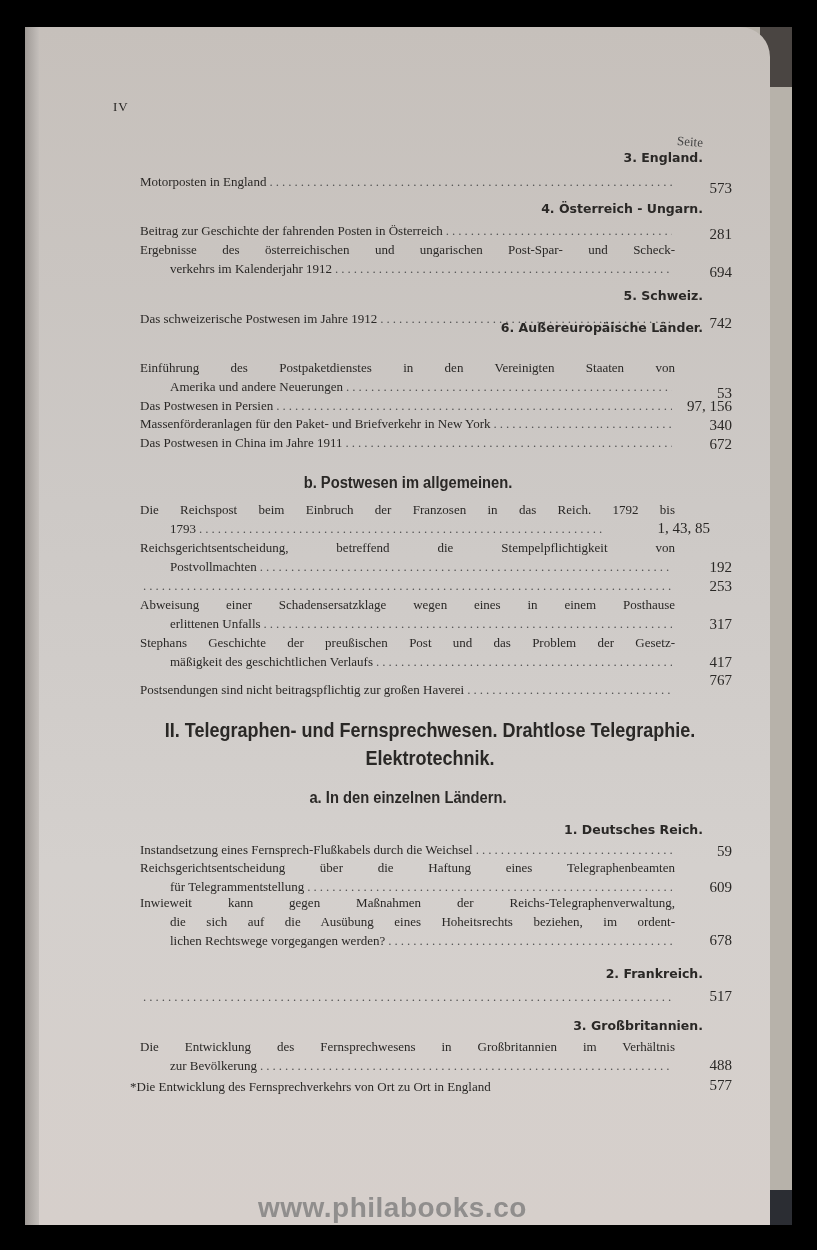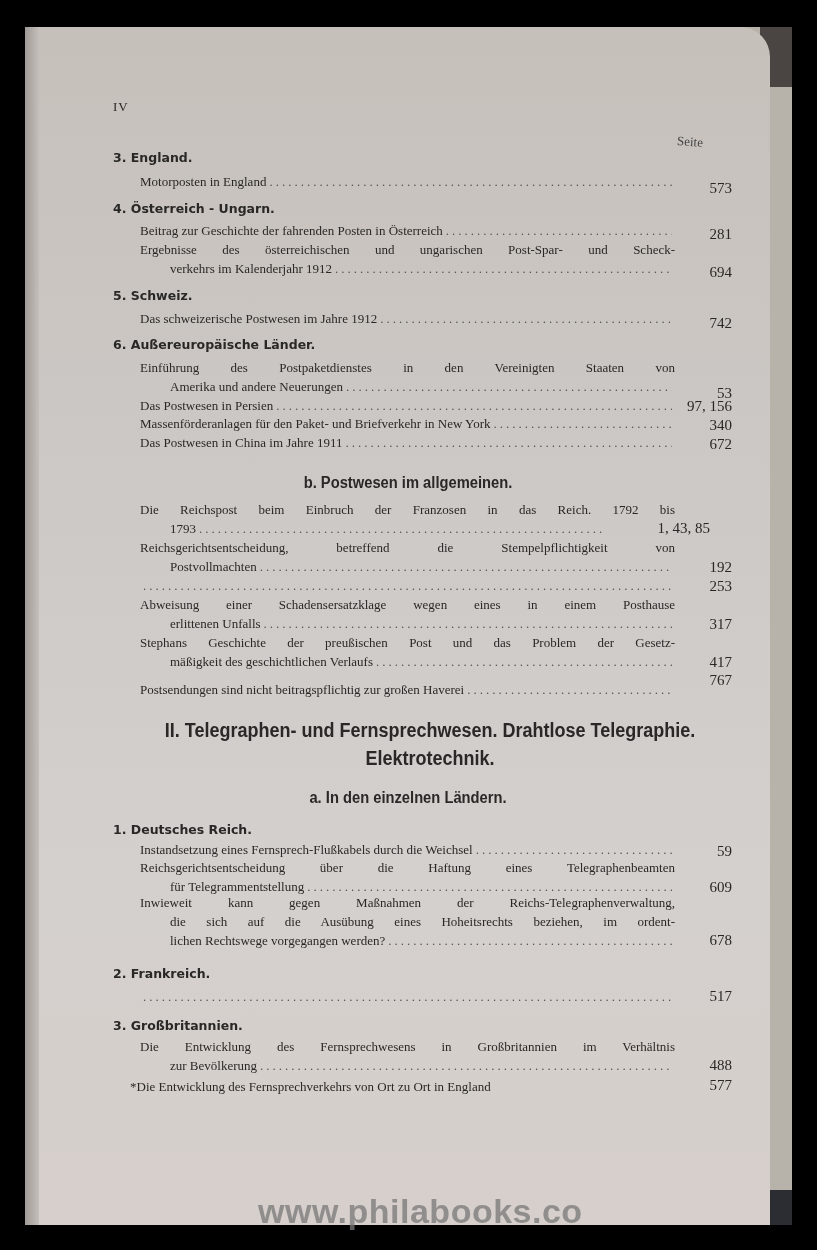--- a/index.html
+++ b/index.html
@@ -16,7 +16,7 @@
              font-family:"Liberation Serif","DejaVu Serif",serif; color:#2a2826; }
   .folio { position:absolute; left:113px; top:99px; font-size:13px; letter-spacing:1px; }
   .seite { position:absolute; left:677px; top:134px; font-size:13px; transform:rotate(4deg); color:#444; }
-  .h-sub { position:absolute; left:113px; width:590px; text-align:left;
+  .h-sub { position:absolute; left:113px; width:590px; text-align:right;
            font-family:"DejaVu Sans","Liberation Sans",sans-serif; font-weight:bold; font-size:12.5px; }
   .h-sec { position:absolute; left:113px; width:590px; text-align:center;
            font-family:"Liberation Sans","DejaVu Sans",sans-serif; font-weight:bold; font-size:16px; transform:scaleX(0.92); }

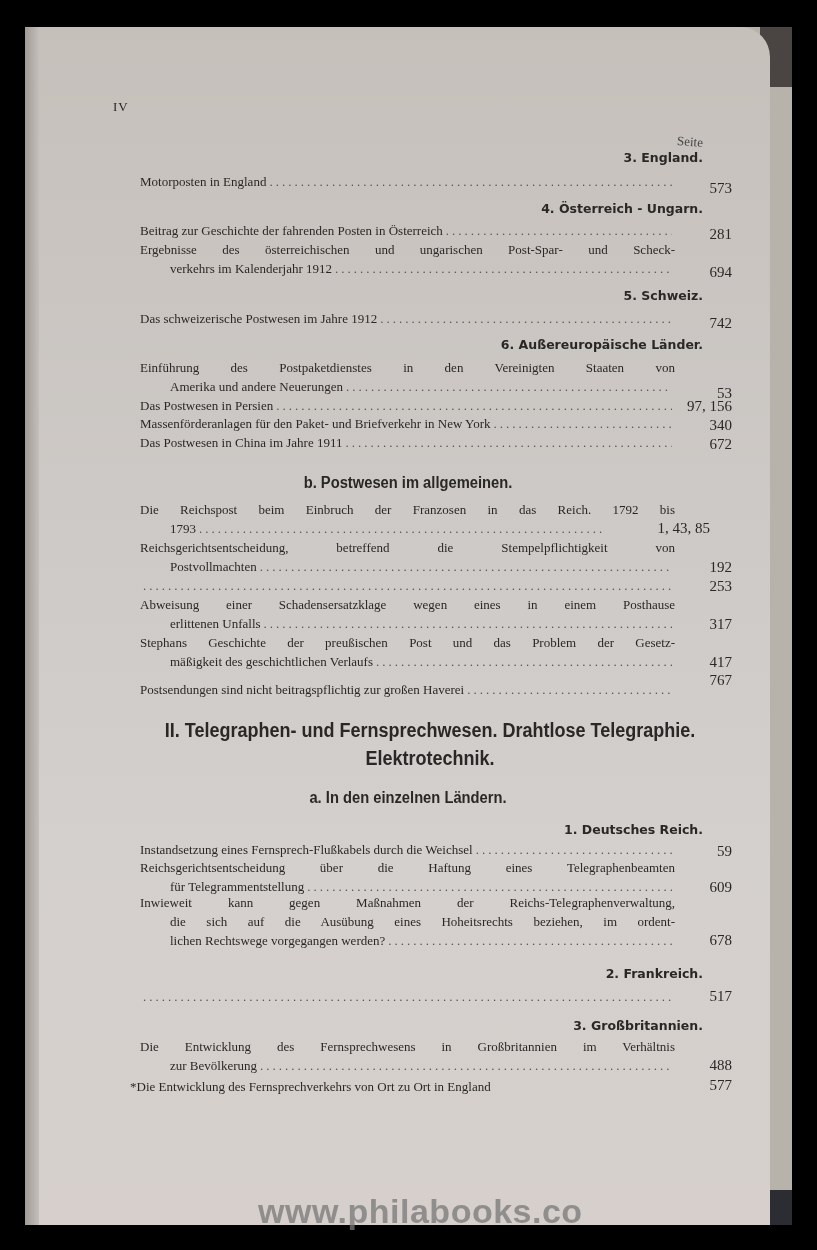--- a/index.html
+++ b/index.html
@@ -83,7 +83,7 @@
   </div>
   <div class="page-num" style="top:315px">742</div>
 
-  <div class="h-sub" style="top:337px">6. Außereuropäische Länder.</div>
+  <div class="h-sub" style="top:320px">6. Außereuropäische Länder.</div>
   <div class="entry" style="top:358px">
     <div class="line">
         <span class="txt just" style="width:535px">Einführung des Postpaketdienstes in den Vereinigten Staaten von</span>

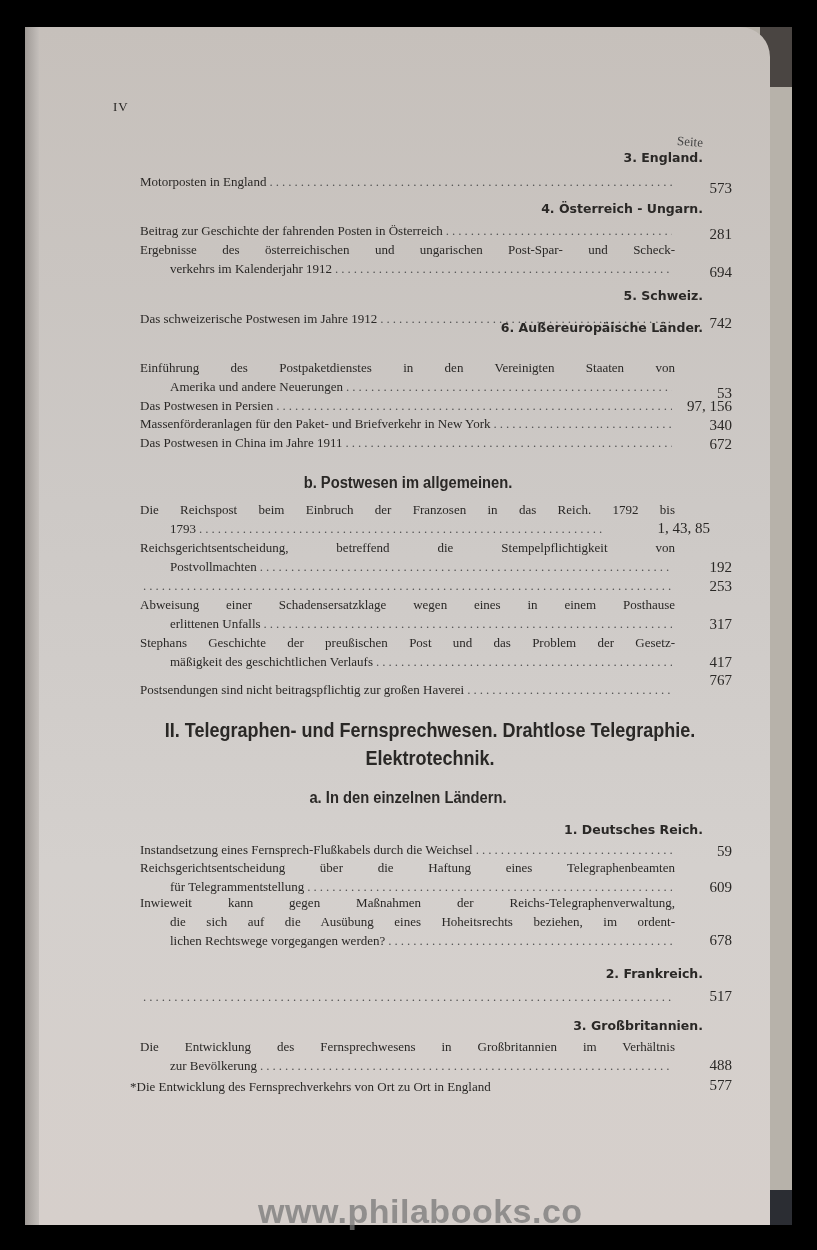--- a/index.html
+++ b/index.html
@@ -31,7 +31,7 @@
   .entry .dots::before { content:"........................................................................................................................"; }
   .page-num { position:absolute; left:680px; width:52px; text-align:right; font-size:15px; }
   .watermark { position:absolute; left:258px; top:1192px; font-family:"Liberation Sans","DejaVu Sans",sans-serif;
-               font-weight:bold; font-size:34px; color:rgba(120,120,120,0.75); letter-spacing:0.5px; }
+               font-weight:bold; font-size:28px; color:rgba(120,120,120,0.75); letter-spacing:0.5px; }
 </style>
 </head>
 <body>

